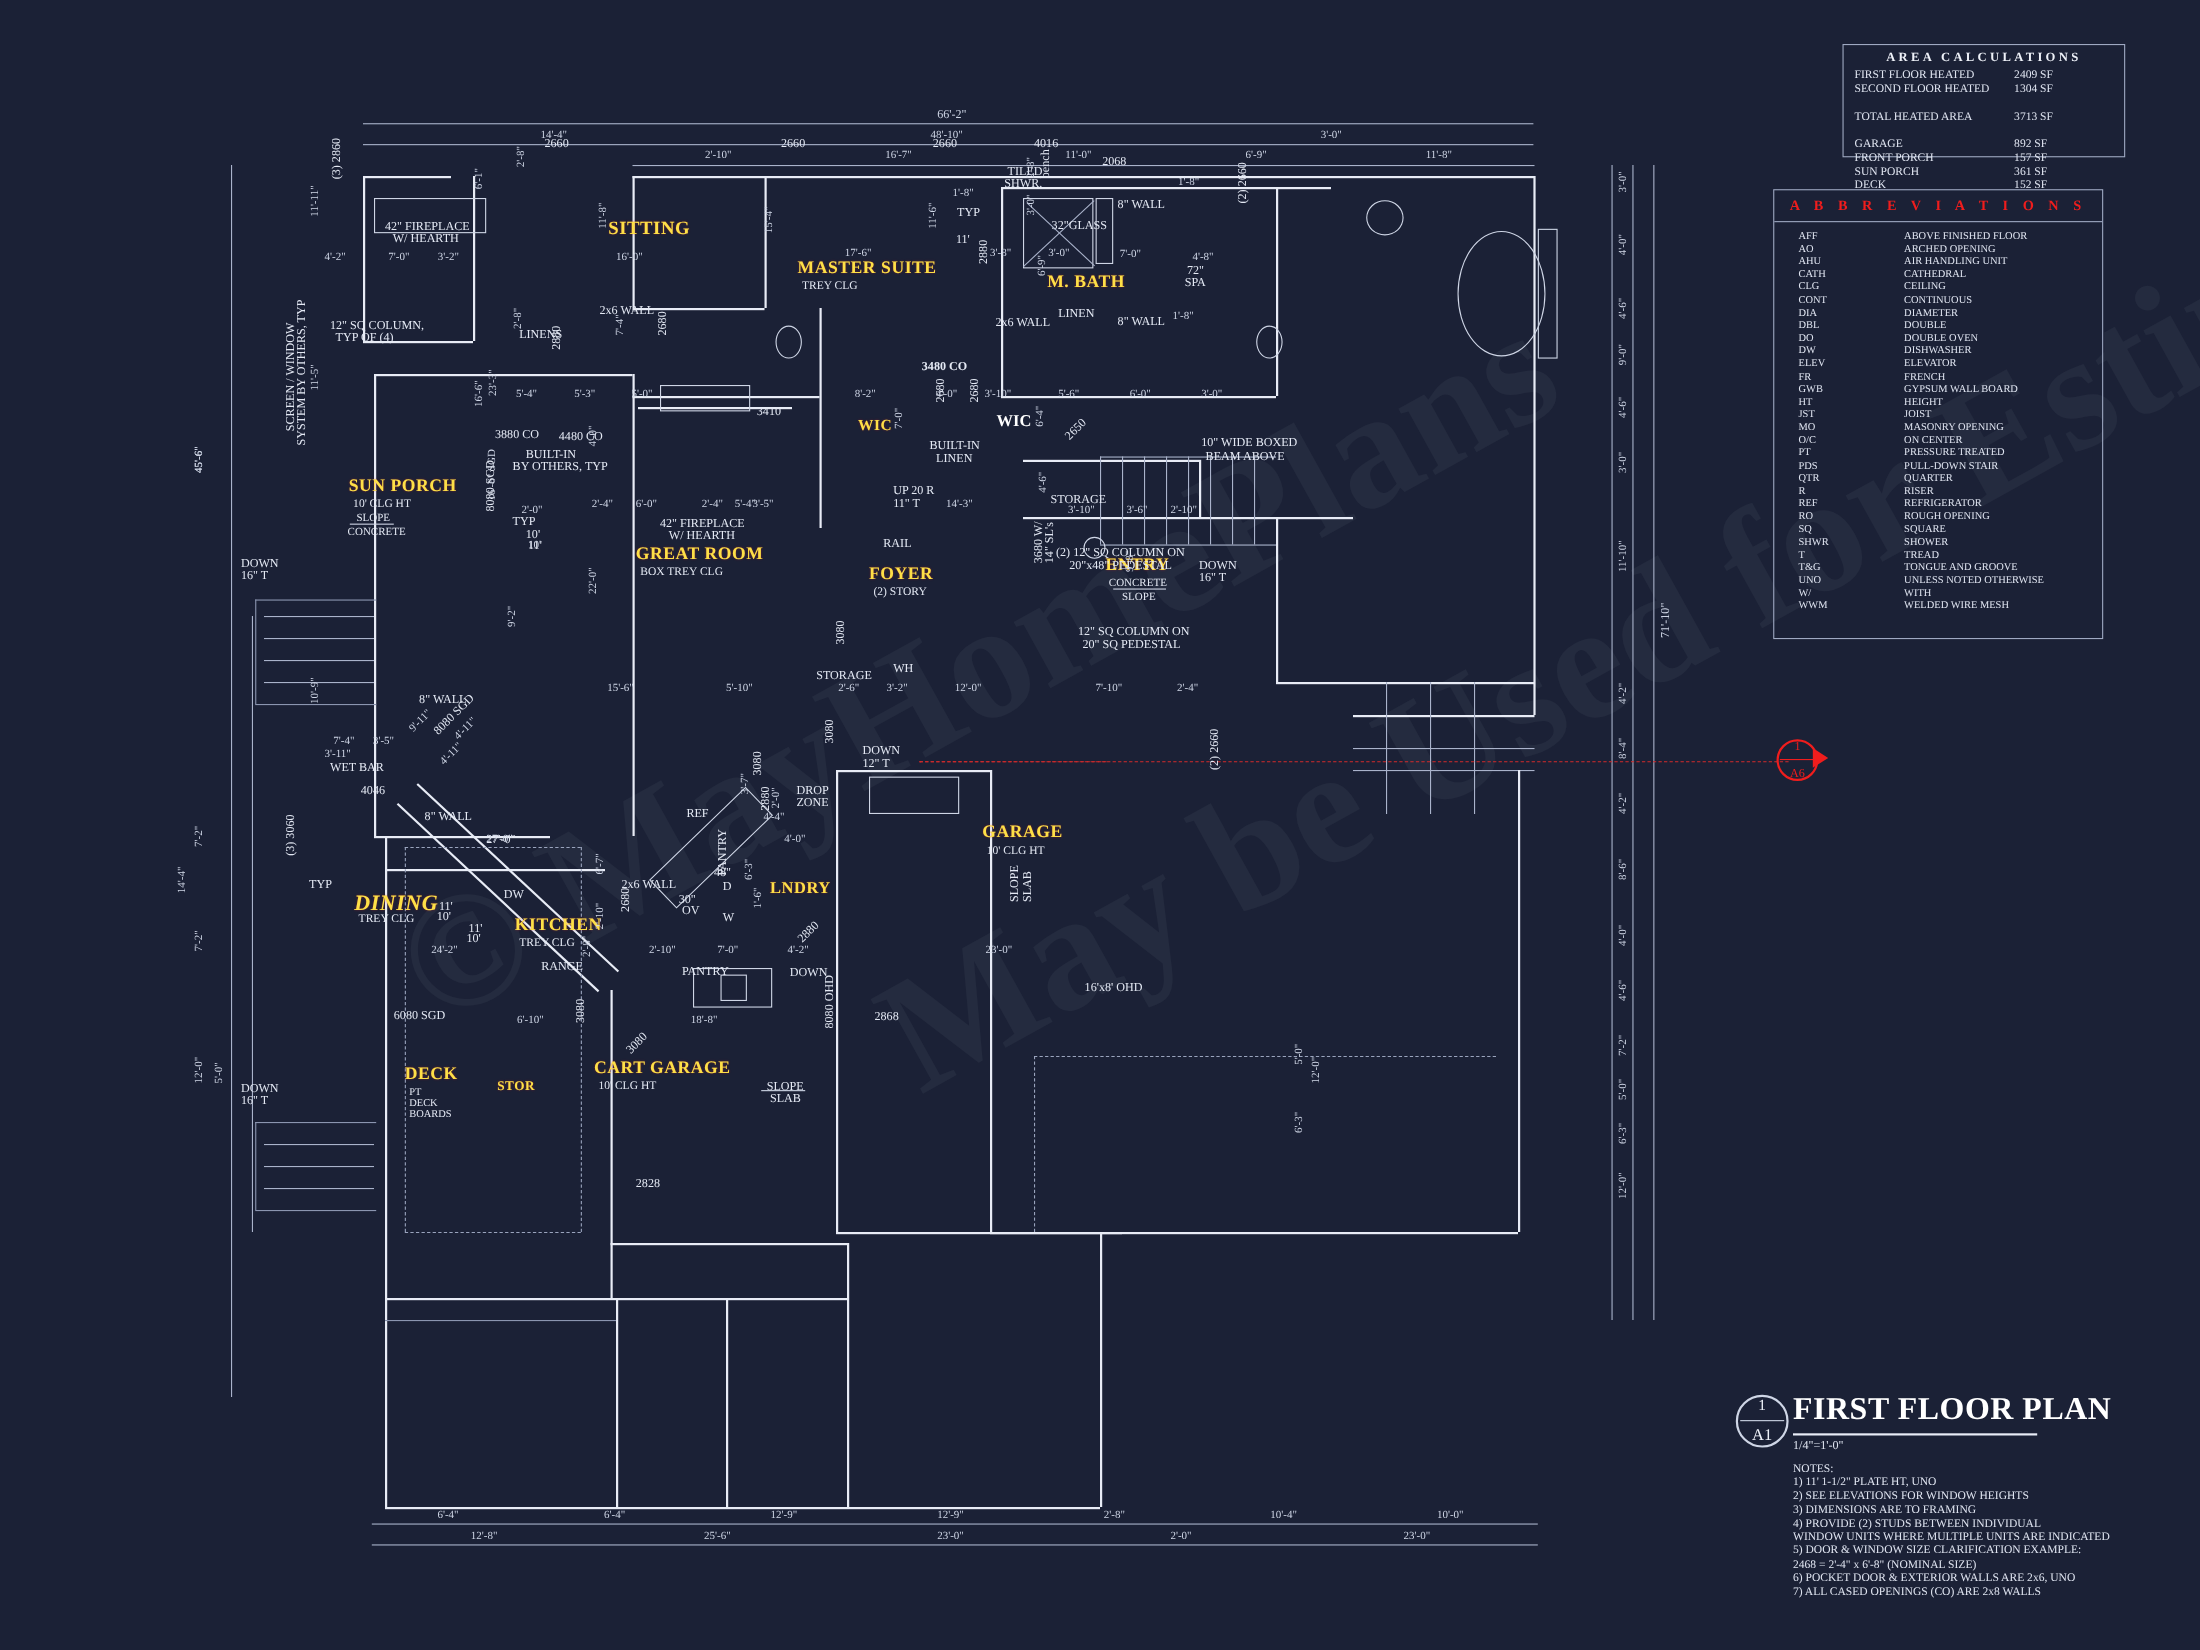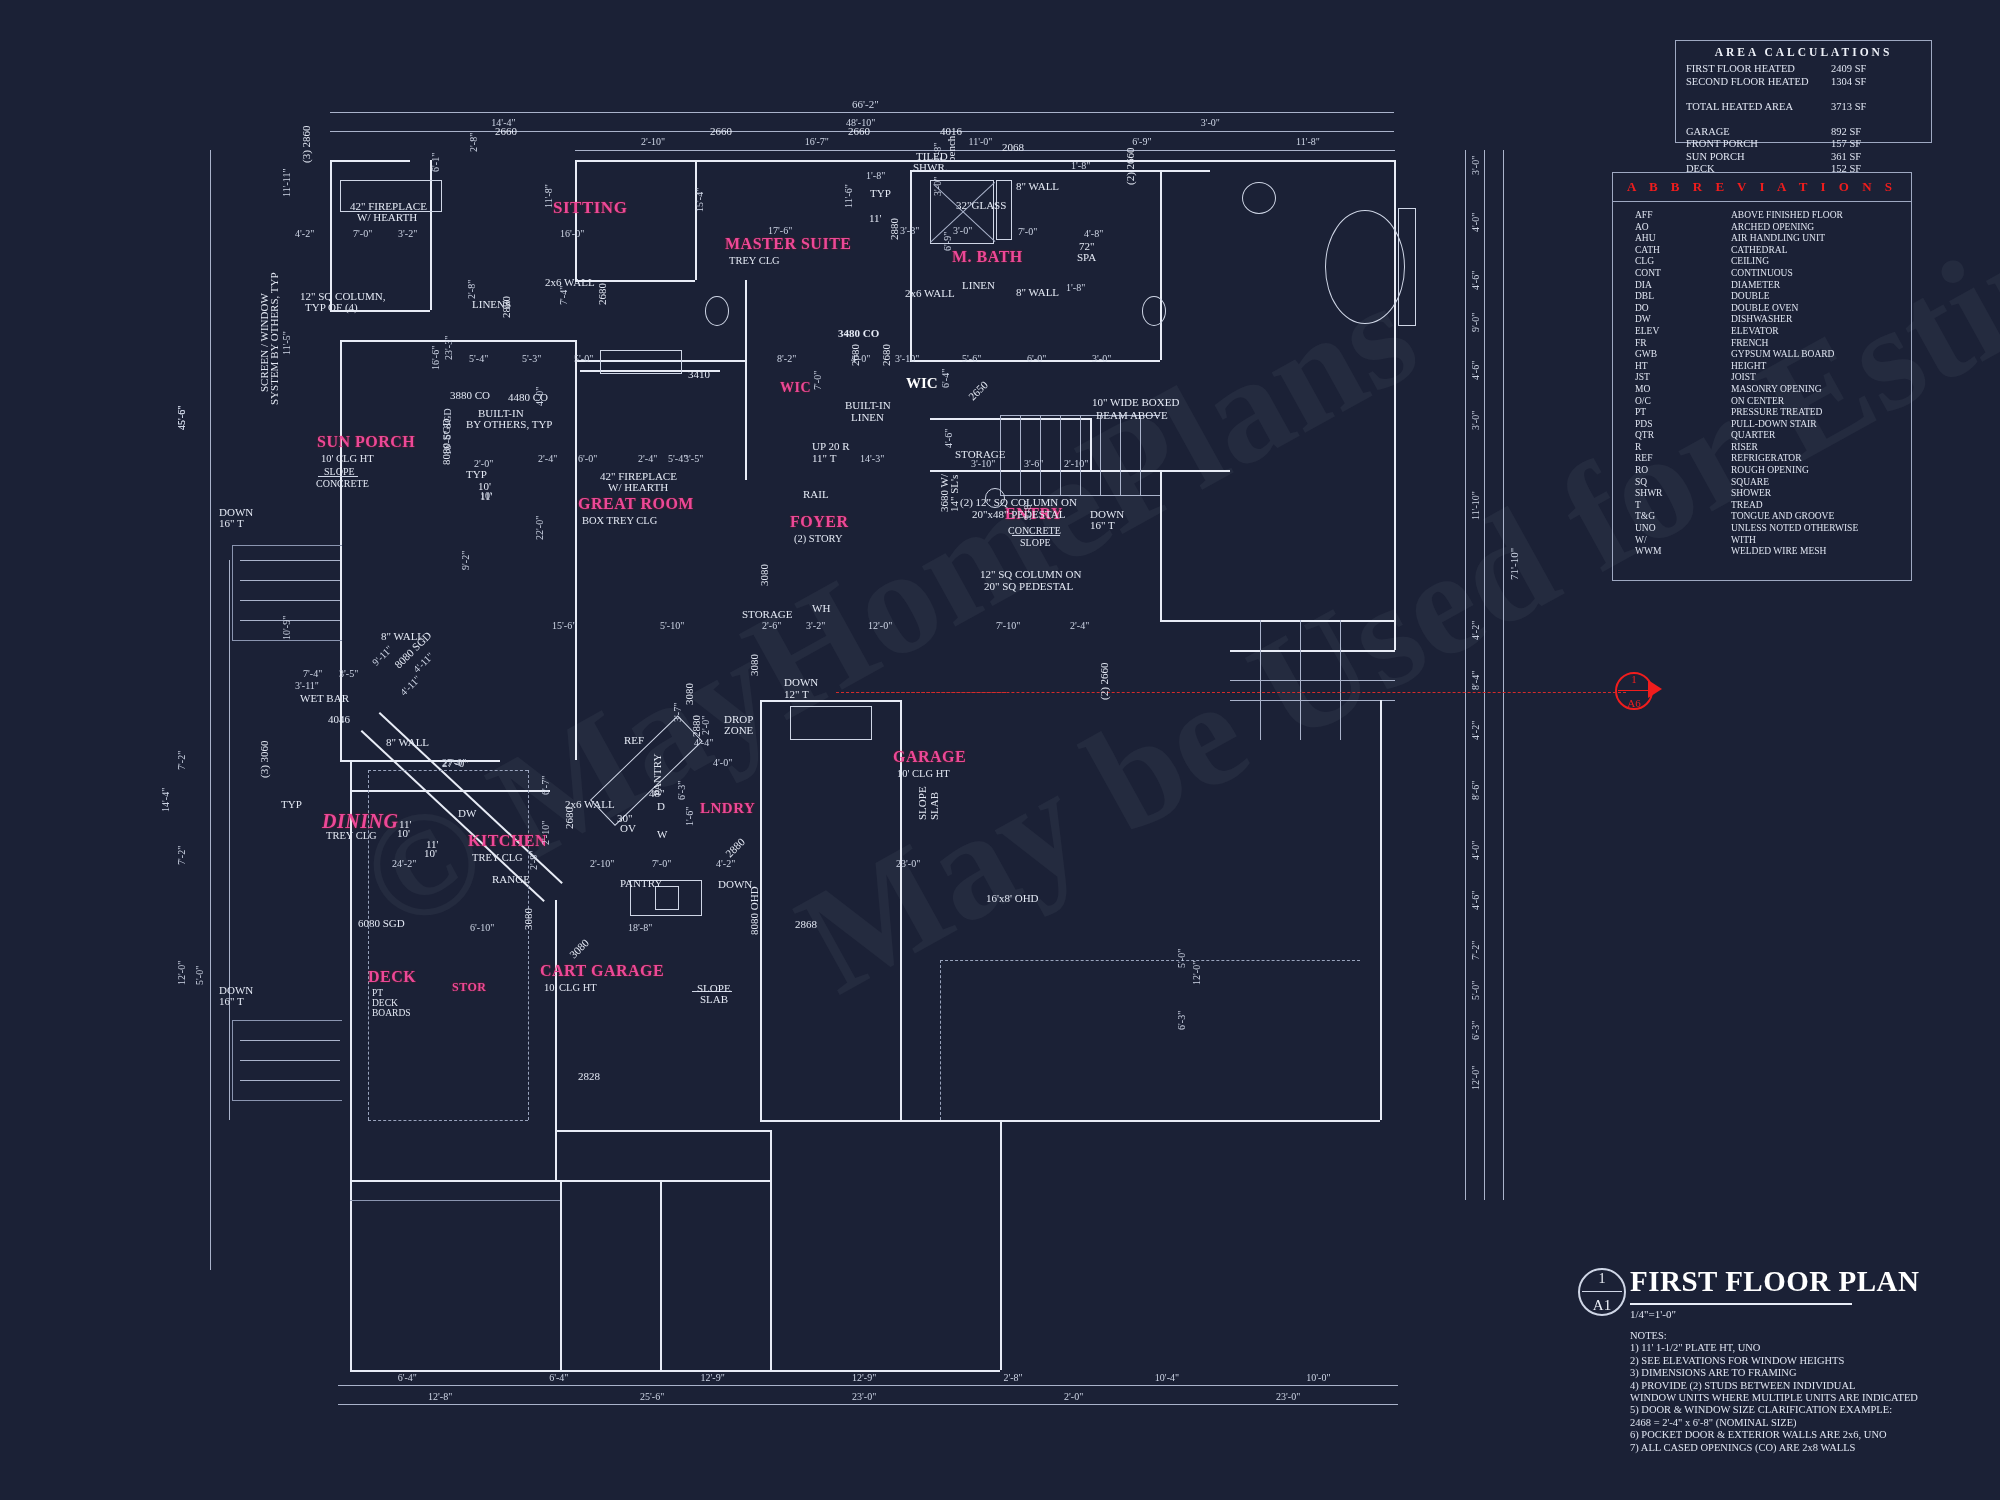--- a/index.html
+++ b/index.html
@@ -40,7 +40,7 @@
 
   
   .room{
-    position:absolute;color:#ec4899;font-weight:700;
+    position:absolute;color:#fde047;font-weight:700;
     font-family:"Liberation Serif", serif;letter-spacing:.5px;
     text-shadow:0 0 2px rgba(240,29,29,.45);
     white-space:nowrap;

